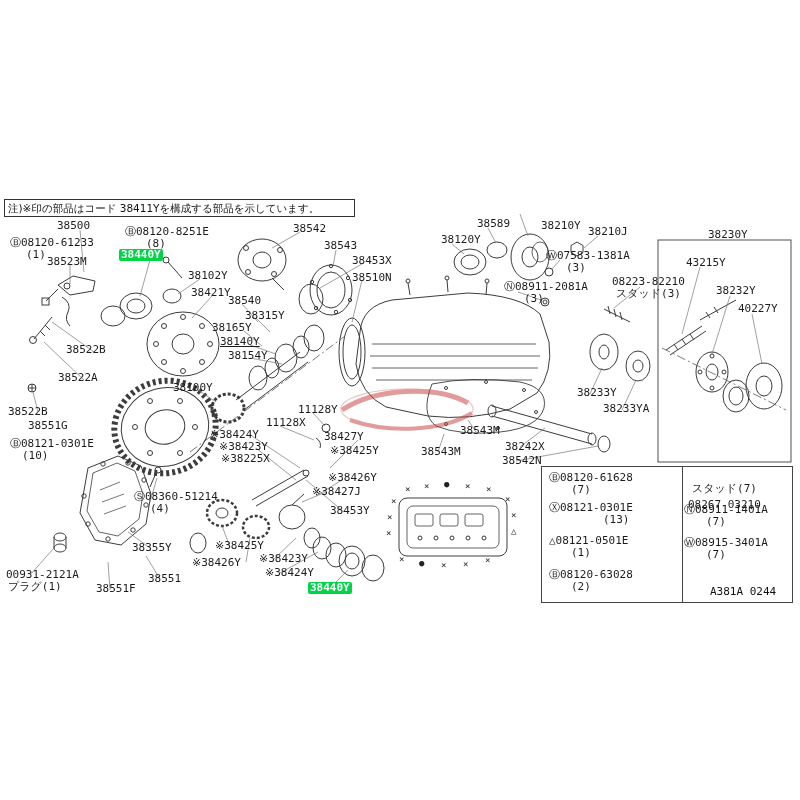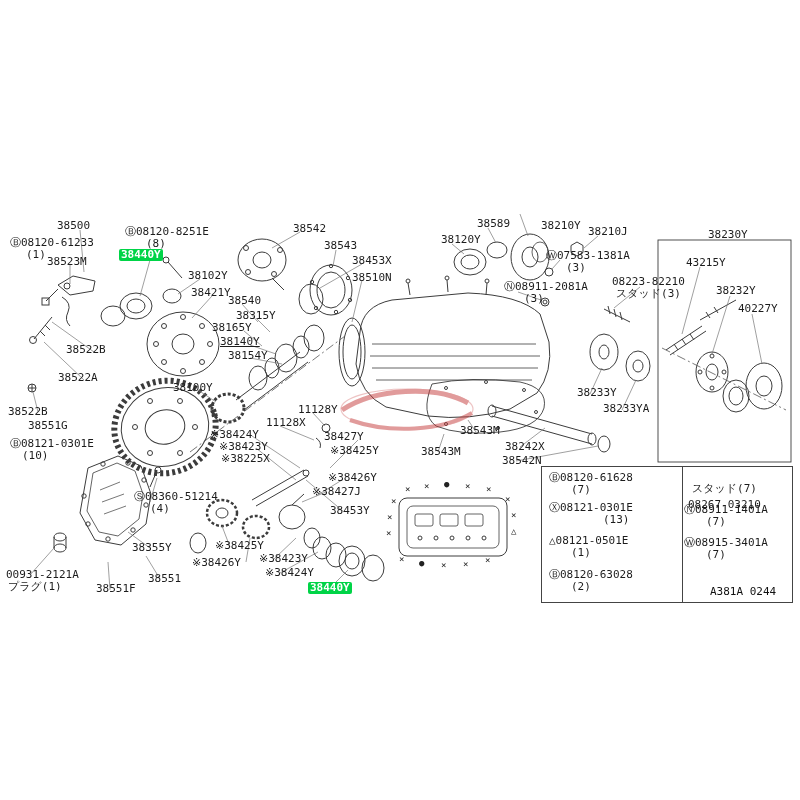--- a/index.html
+++ b/index.html
@@ -278,6 +278,9 @@
     </g>
   </svg>
 
+  <div class="note">
+    <span>注)※印の部品はコード 38411Yを構成する部品を示しています。</span>
+  </div>
 
   <div class="legend-box left"></div>
   <div class="legend-box right"></div>

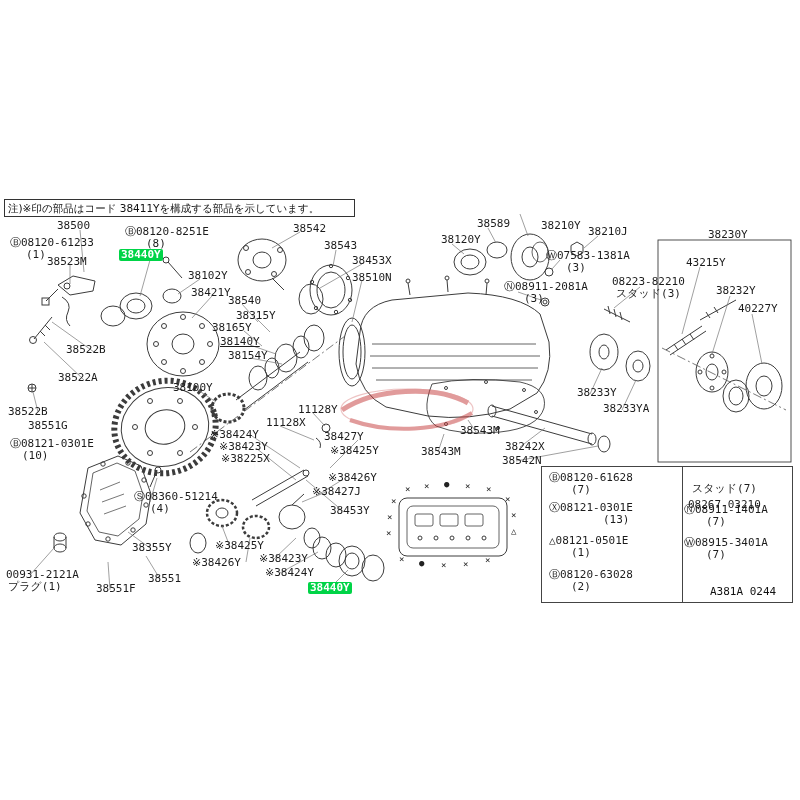--- a/index.html
+++ b/index.html
@@ -314,7 +314,7 @@
       <span class="lbl" style="left: 716px; top: 285px;">38232Y</span>
       <span class="lbl" style="left: 738px; top: 303px;">40227Y</span>
       <span class="lbl" style="left: 228px; top: 295px;">38540</span>
-      <span class="lbl" style="left: 236px; top: 310px;">38315Y</span>
+      <span class="lbl" style="left: 245px; top: 310px;">38315Y</span>
       <span class="lbl" style="left: 212px; top: 322px;">38165Y</span>
       <span class="lbl" style="left: 220px; top: 336px; text-decoration: underline;">38140Y</span>
       <span class="lbl" style="left: 228px; top: 350px;">38154Y</span>

